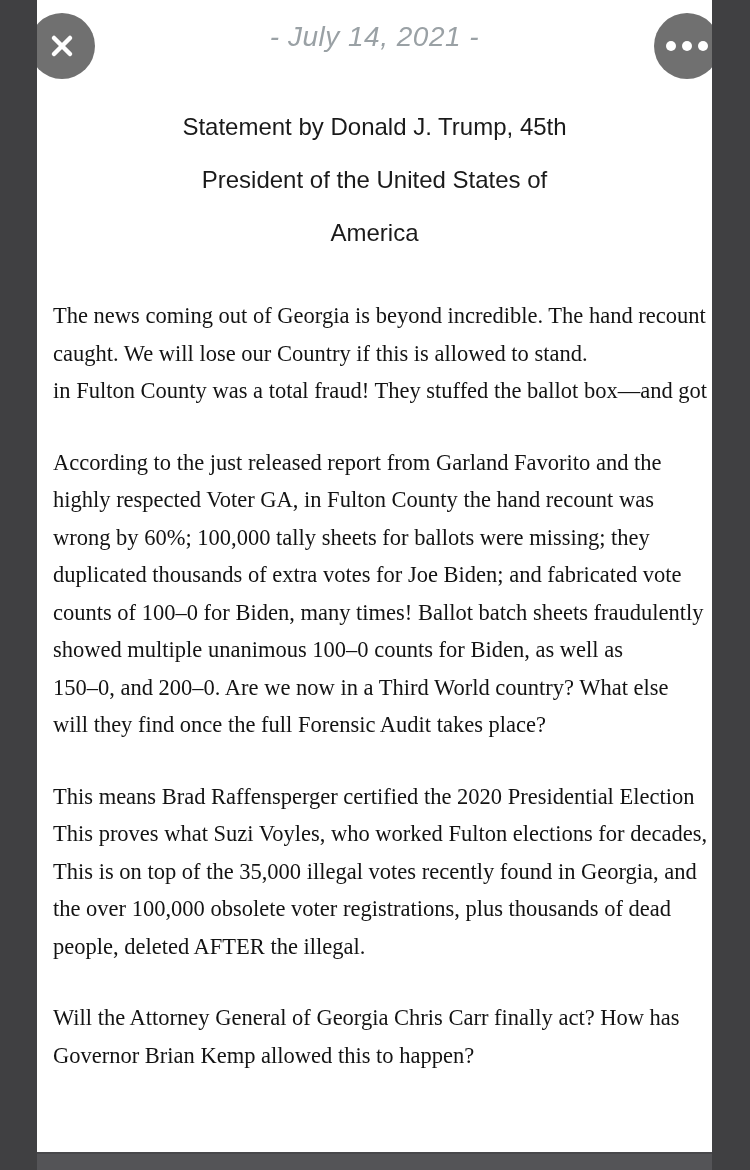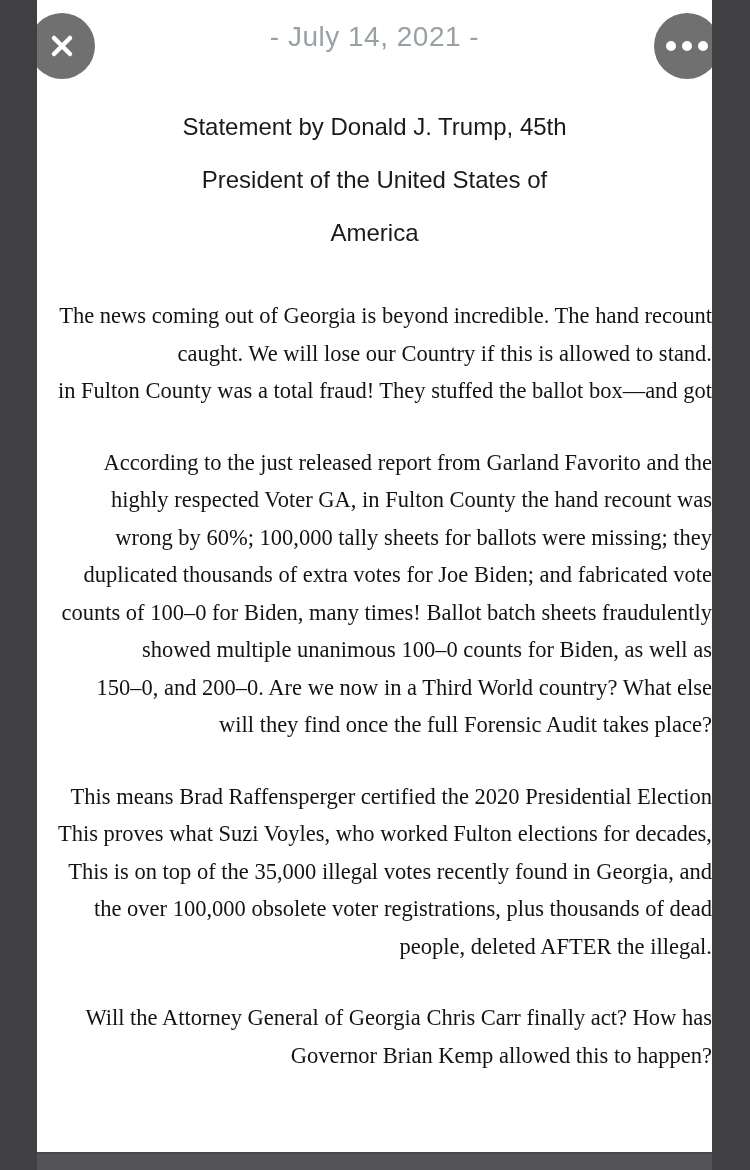--- a/index.html
+++ b/index.html
@@ -63,6 +63,7 @@
     font-size: 28px; line-height: 34px;
     color: var(--date-text, #9aa1a5);
     letter-spacing: 0.5px;
+    font-style: italic;
   }
   
   .heading {

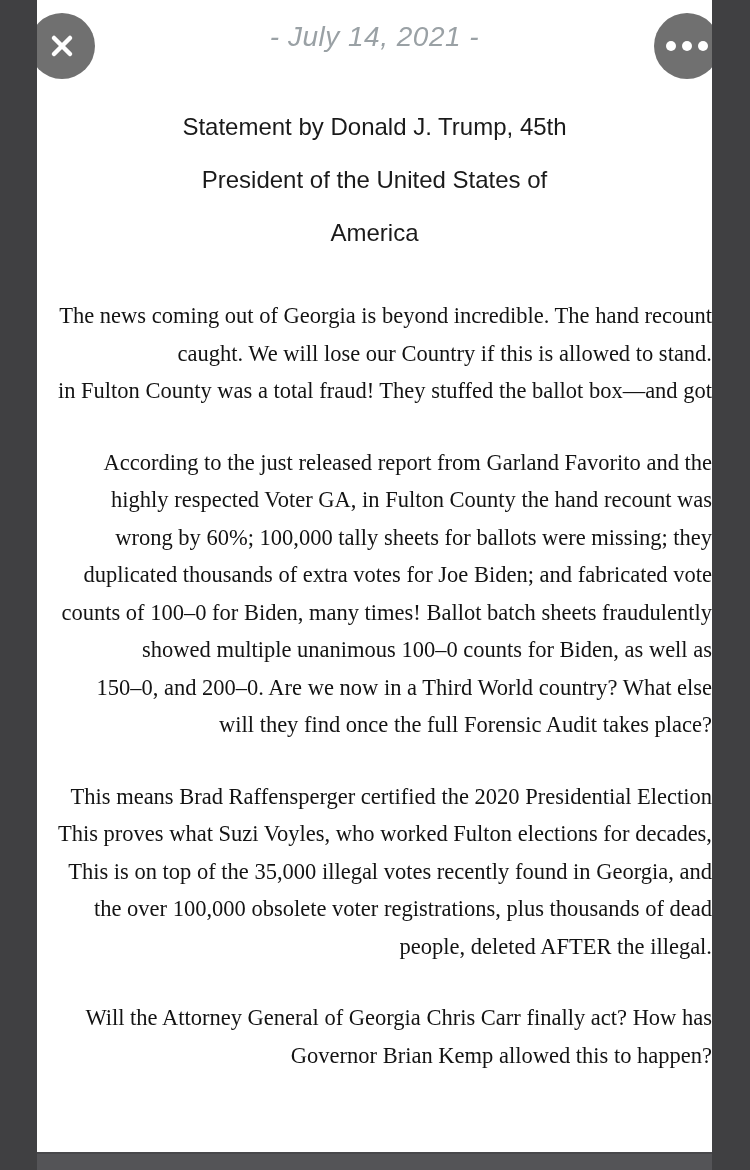--- a/index.html
+++ b/index.html
@@ -83,7 +83,7 @@
     color: var(--body-text, #131313);
   }
   .body-text .para { margin: 0 0 34px 0; }
-  .body-text .line { white-space: nowrap; text-align: right; }
+  .body-text .line { white-space: nowrap; }
 </style>
 </head>
 <body>

